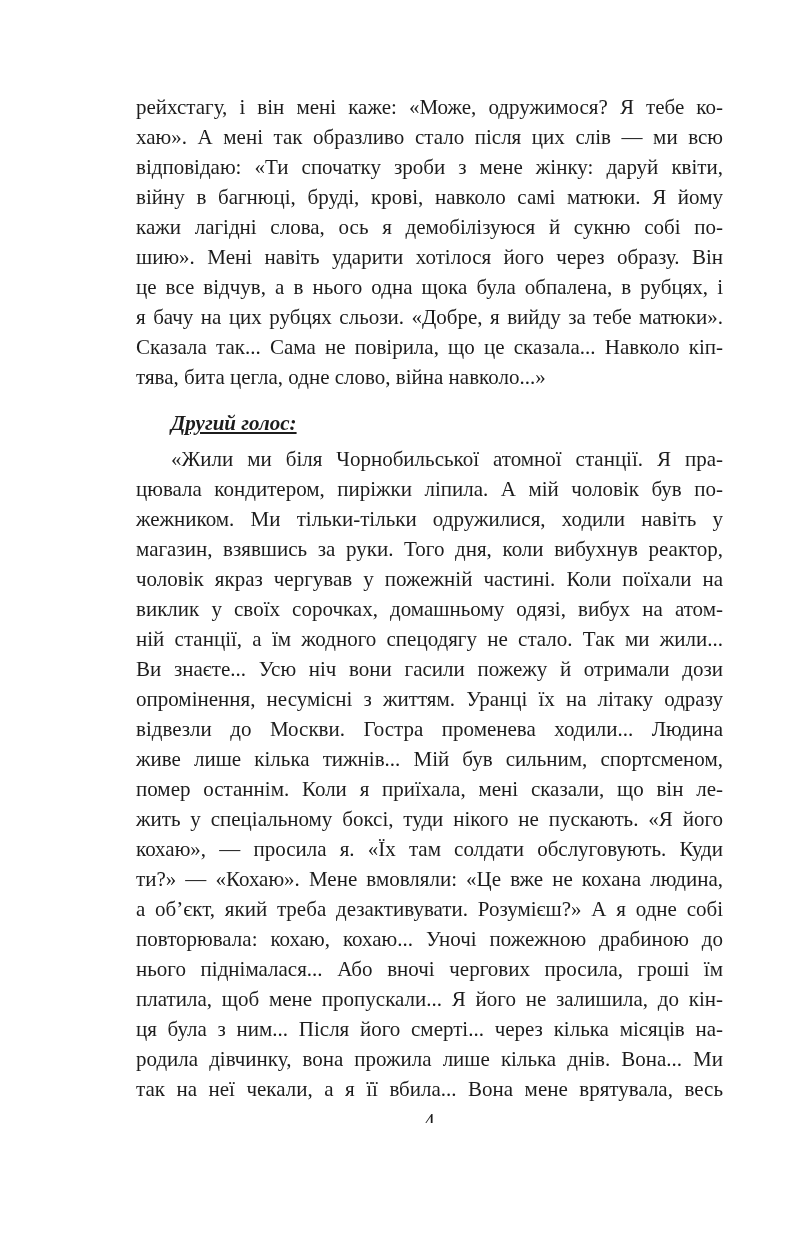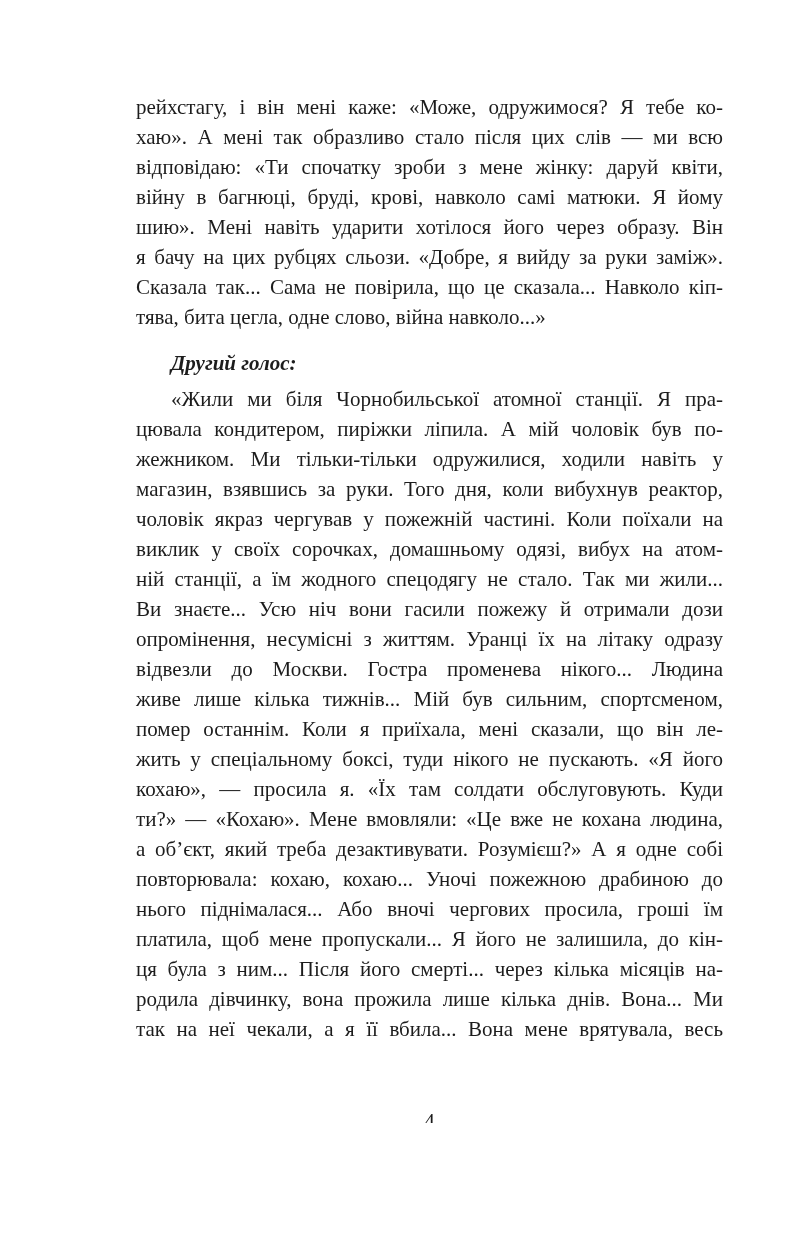--- a/index.html
+++ b/index.html
@@ -63,6 +63,7 @@
         <div class="line">хаю». А мені так образливо стало після цих слів — ми всю</div>
         <div class="line">відповідаю: «Ти спочатку зроби з мене жінку: даруй квіти,</div>
         <div class="line">війну в багнюці, бруді, крові, навколо самі матюки. Я йому</div>
+        <div class="line">кажи лагідні слова, ось я демобілізуюся й сукню собі по-</div>
         <div class="line">шию». Мені навіть ударити хотілося його через образу. Він</div>
         <div class="line">я бачу на цих рубцях сльози. «Добре, я вийду за руки заміж».</div>
         <div class="line">Сказала так... Сама не повірила, що це сказала... Навколо кіп-</div>

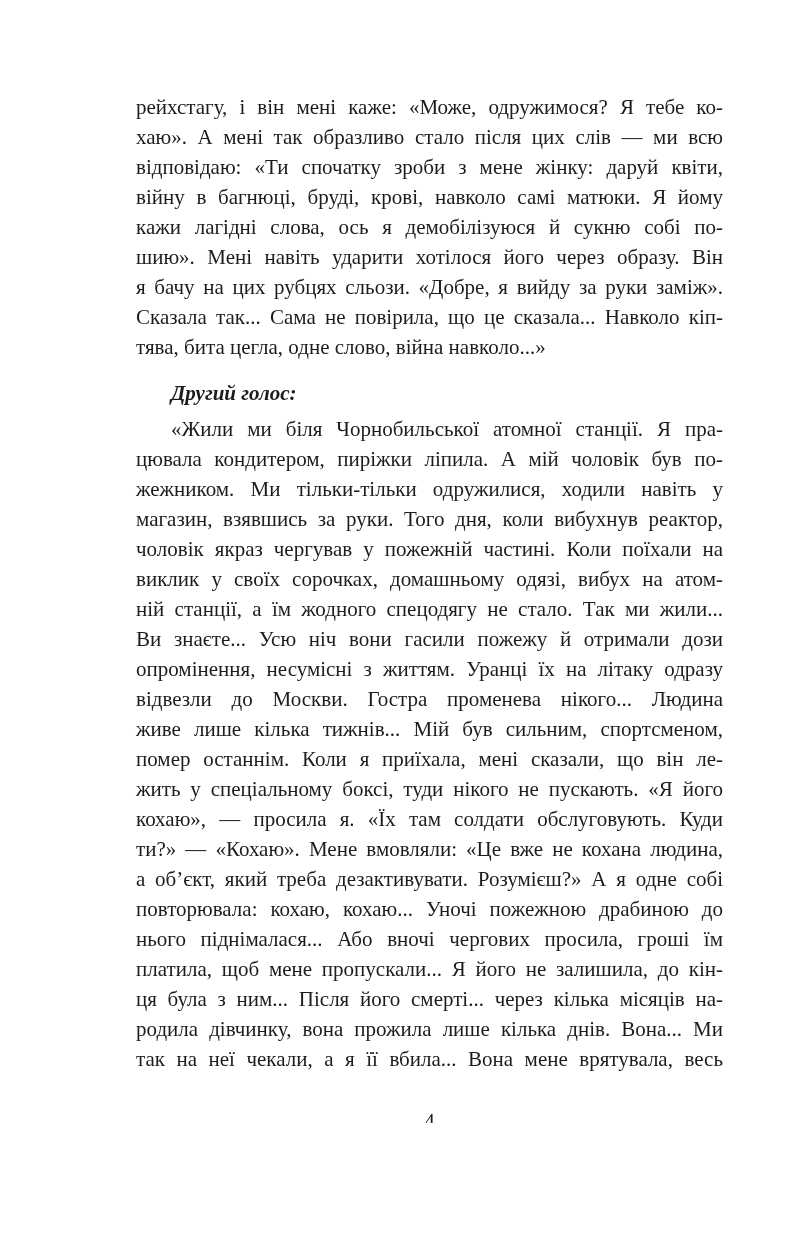--- a/index.html
+++ b/index.html
@@ -65,6 +65,7 @@
         <div class="line">війну в багнюці, бруді, крові, навколо самі матюки. Я йому</div>
         <div class="line">кажи лагідні слова, ось я демобілізуюся й сукню собі по-</div>
         <div class="line">шию». Мені навіть ударити хотілося його через образу. Він</div>
+        <div class="line">це все відчув, а в нього одна щока була обпалена, в рубцях, і</div>
         <div class="line">я бачу на цих рубцях сльози. «Добре, я вийду за руки заміж».</div>
         <div class="line">Сказала так... Сама не повірила, що це сказала... Навколо кіп-</div>
         <div class="line last-left">тява, бита цегла, одне слово, війна навколо...»</div>

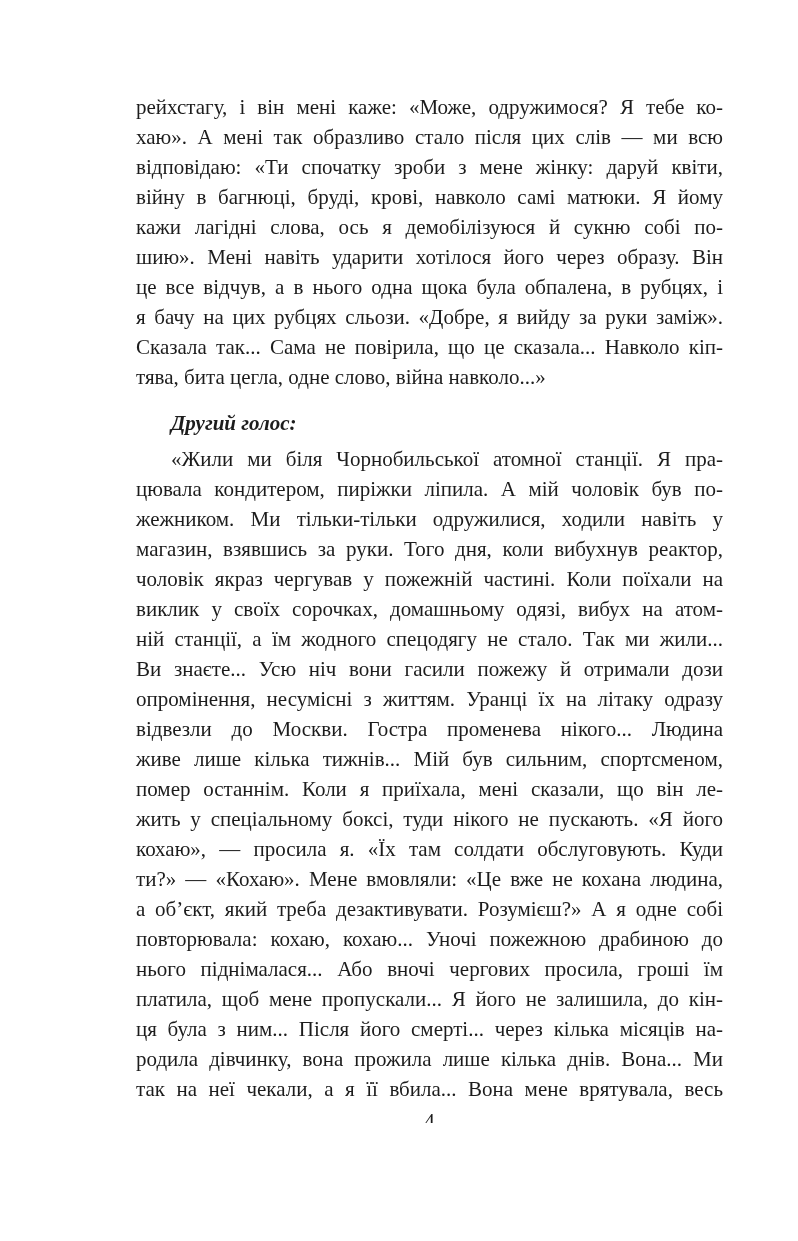--- a/index.html
+++ b/index.html
@@ -66,7 +66,7 @@
         <div class="line">кажи лагідні слова, ось я демобілізуюся й сукню собі по-</div>
         <div class="line">шию». Мені навіть ударити хотілося його через образу. Він</div>
         <div class="line">це все відчув, а в нього одна щока була обпалена, в рубцях, і</div>
-        <div class="line">я бачу на цих рубцях сльози. «Добре, я вийду за руки заміж».</div>
+        <div class="line">я бачу на цих рубцях сльози. «Добре, я вийду за тебе матюки».</div>
         <div class="line">Сказала так... Сама не повірила, що це сказала... Навколо кіп-</div>
         <div class="line last-left">тява, бита цегла, одне слово, війна навколо...»</div>
       </div>

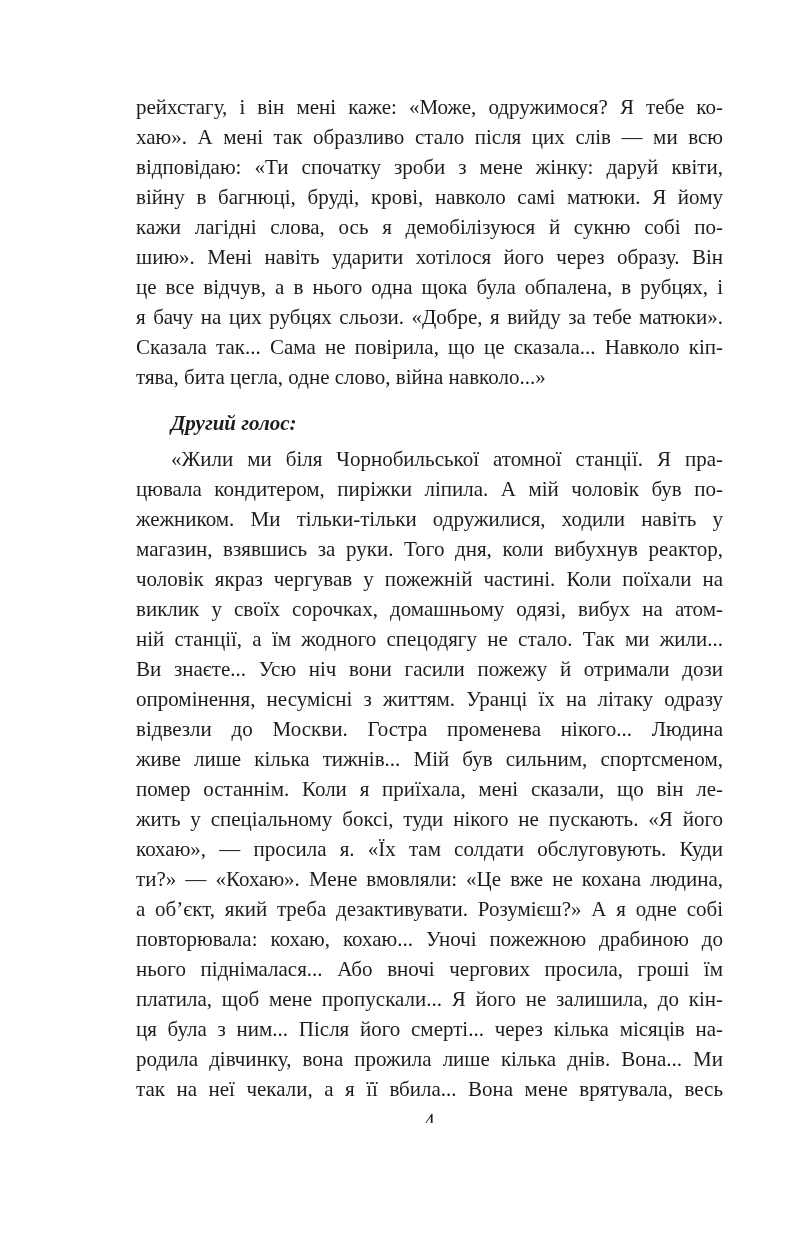--- a/index.html
+++ b/index.html
@@ -41,6 +41,7 @@
     text-indent: 35px;
     line-height: 30px;
     margin: 16px 0 6px 0;
+    text-decoration: underline;
   }
   .page-number {
     position: absolute;

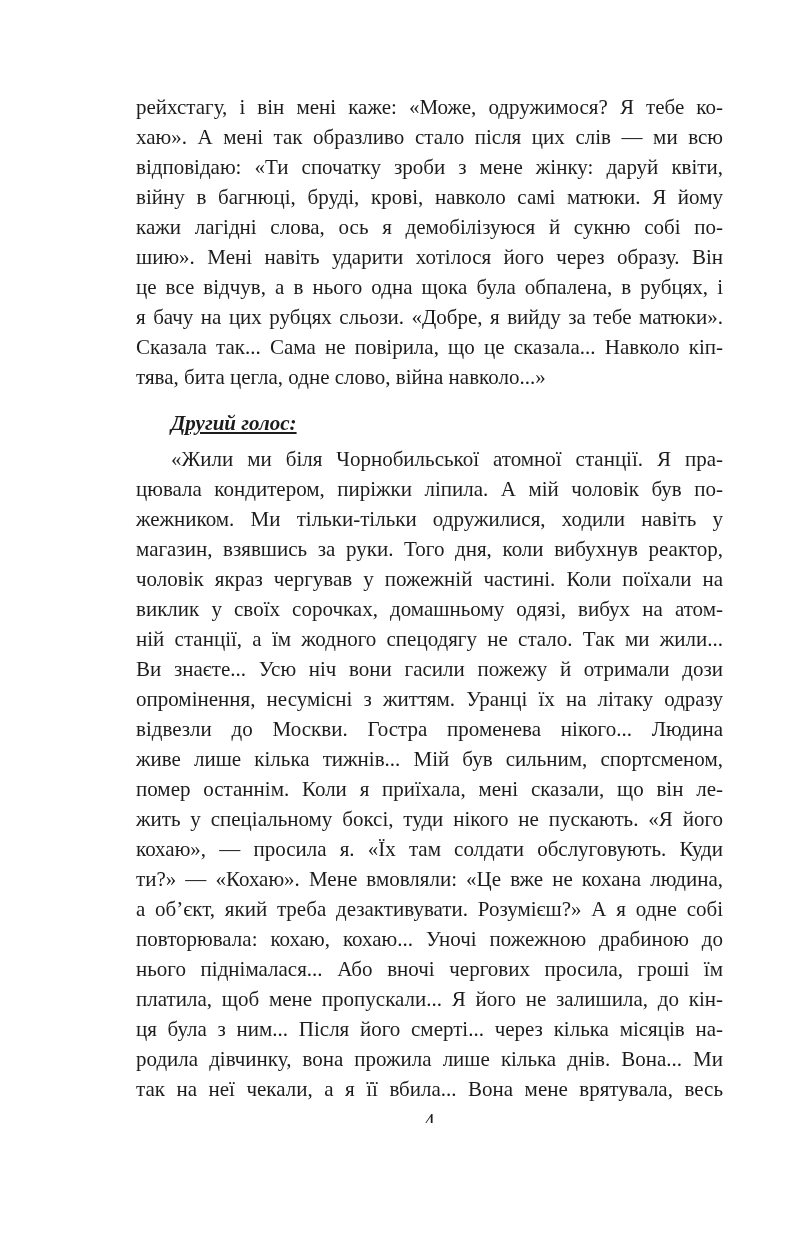--- a/index.html
+++ b/index.html
@@ -84,7 +84,7 @@
         <div class="line">ній станції, а їм жодного спецодягу не стало. Так ми жили...</div>
         <div class="line">Ви знаєте... Усю ніч вони гасили пожежу й отримали дози</div>
         <div class="line">опромінення, несумісні з життям. Уранці їх на літаку одразу</div>
-        <div class="line">відвезли до Москви. Гостра променева нікого... Людина</div>
+        <div class="line">відвезли до Москви. Гостра променева ходили... Людина</div>
         <div class="line">живе лише кілька тижнів... Мій був сильним, спортсменом,</div>
         <div class="line">помер останнім. Коли я приїхала, мені сказали, що він ле-</div>
         <div class="line">жить у спеціальному боксі, туди нікого не пускають. «Я його</div>

